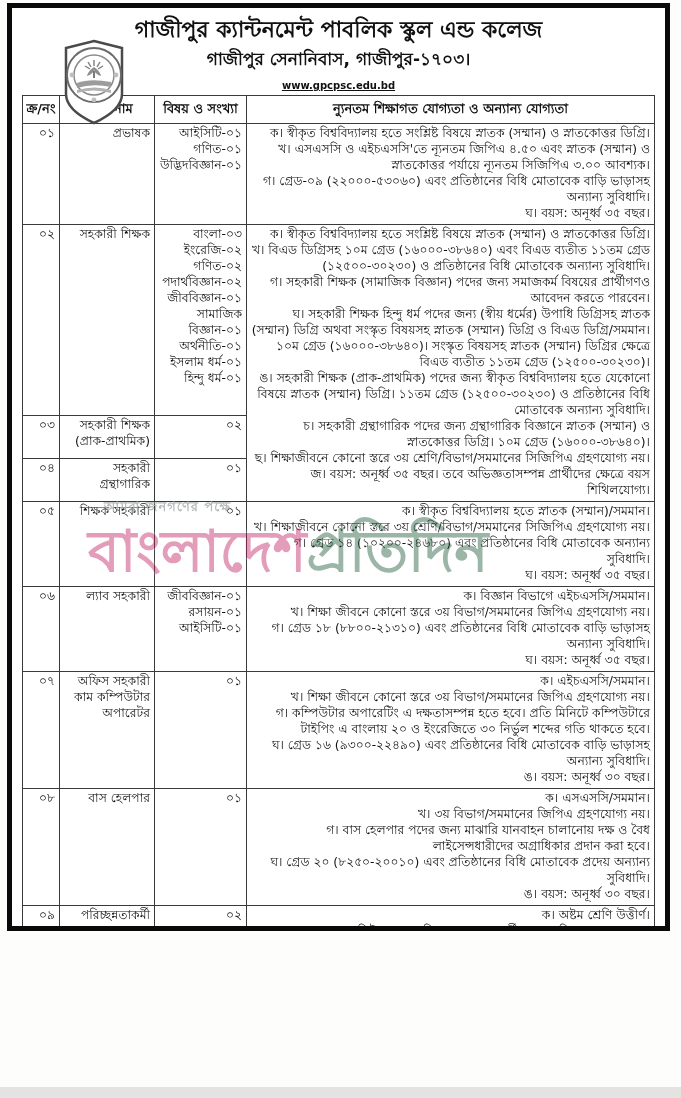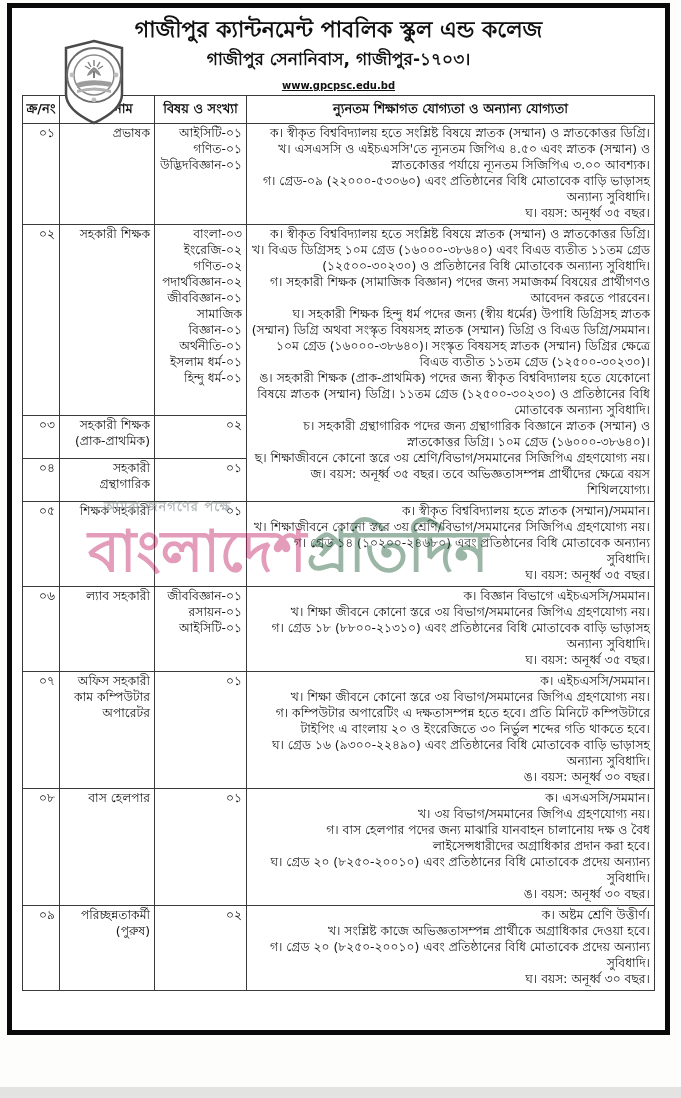--- a/index.html
+++ b/index.html
@@ -14,7 +14,7 @@
   .scan-edge { position:absolute; left:0; bottom:0; width:681px; height:11px; background:#e3e3e1; }
 
   .doc-frame {
-    position:absolute; left:7px; top:3px; width:663px; height:1032px;
+    position:absolute; left:7px; top:3px; width:663px; height:928px;
     border:5px solid #0a0a0a; background:#fff; overflow:hidden;
   }
 

